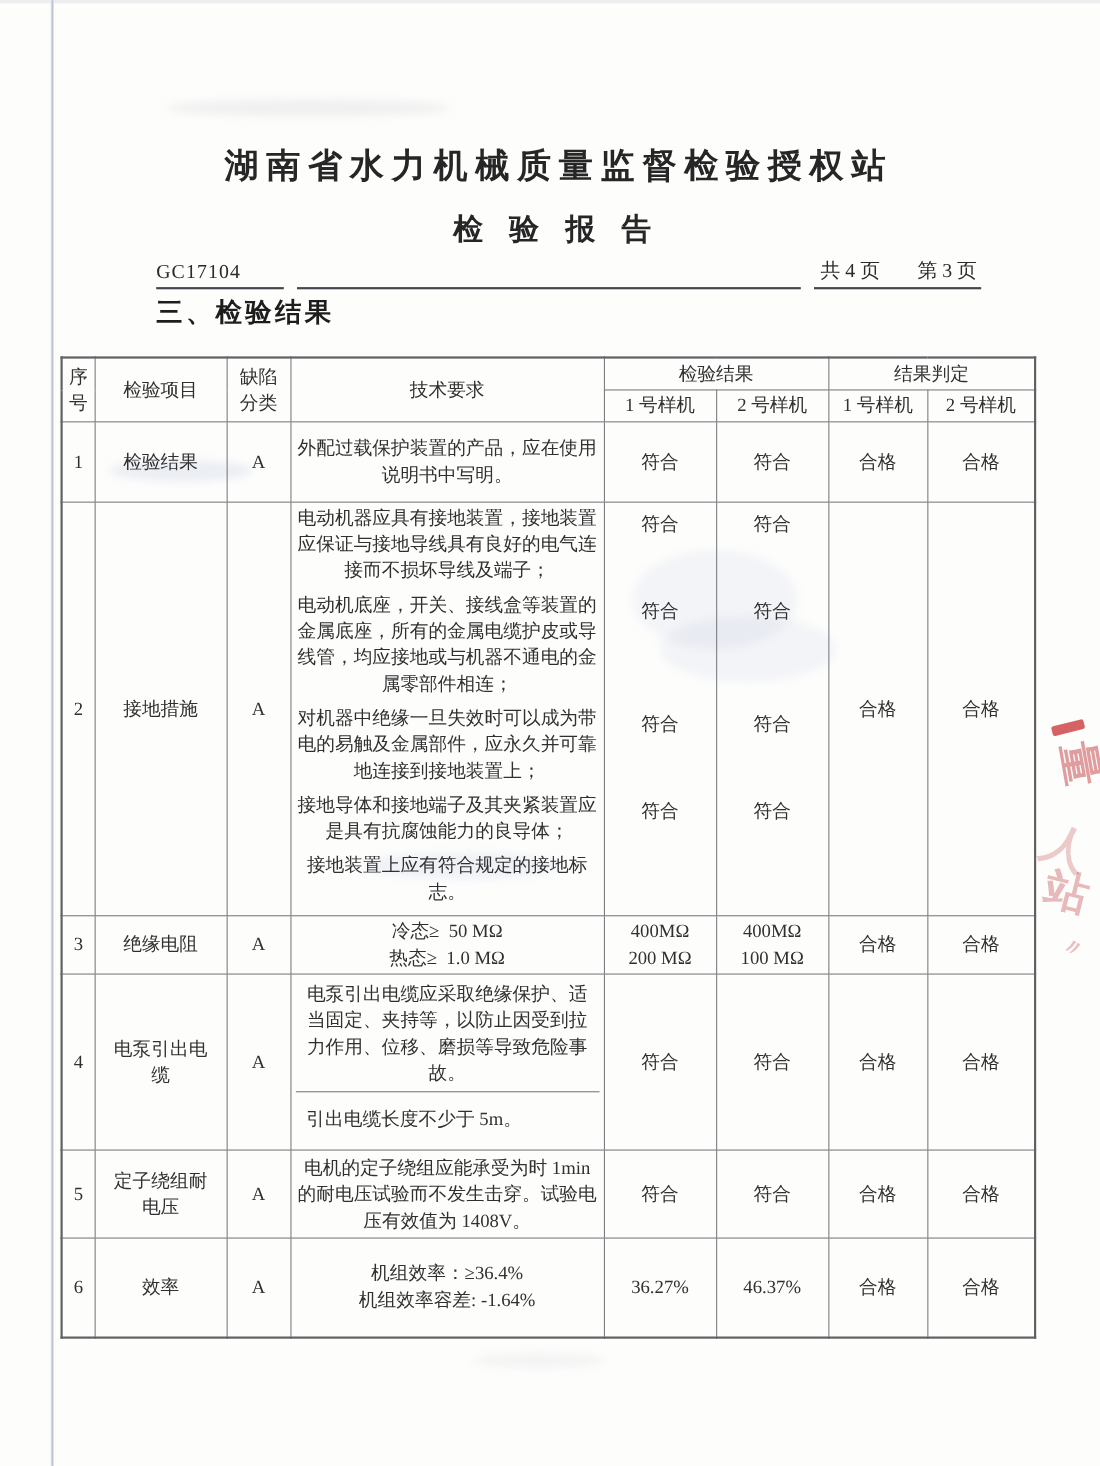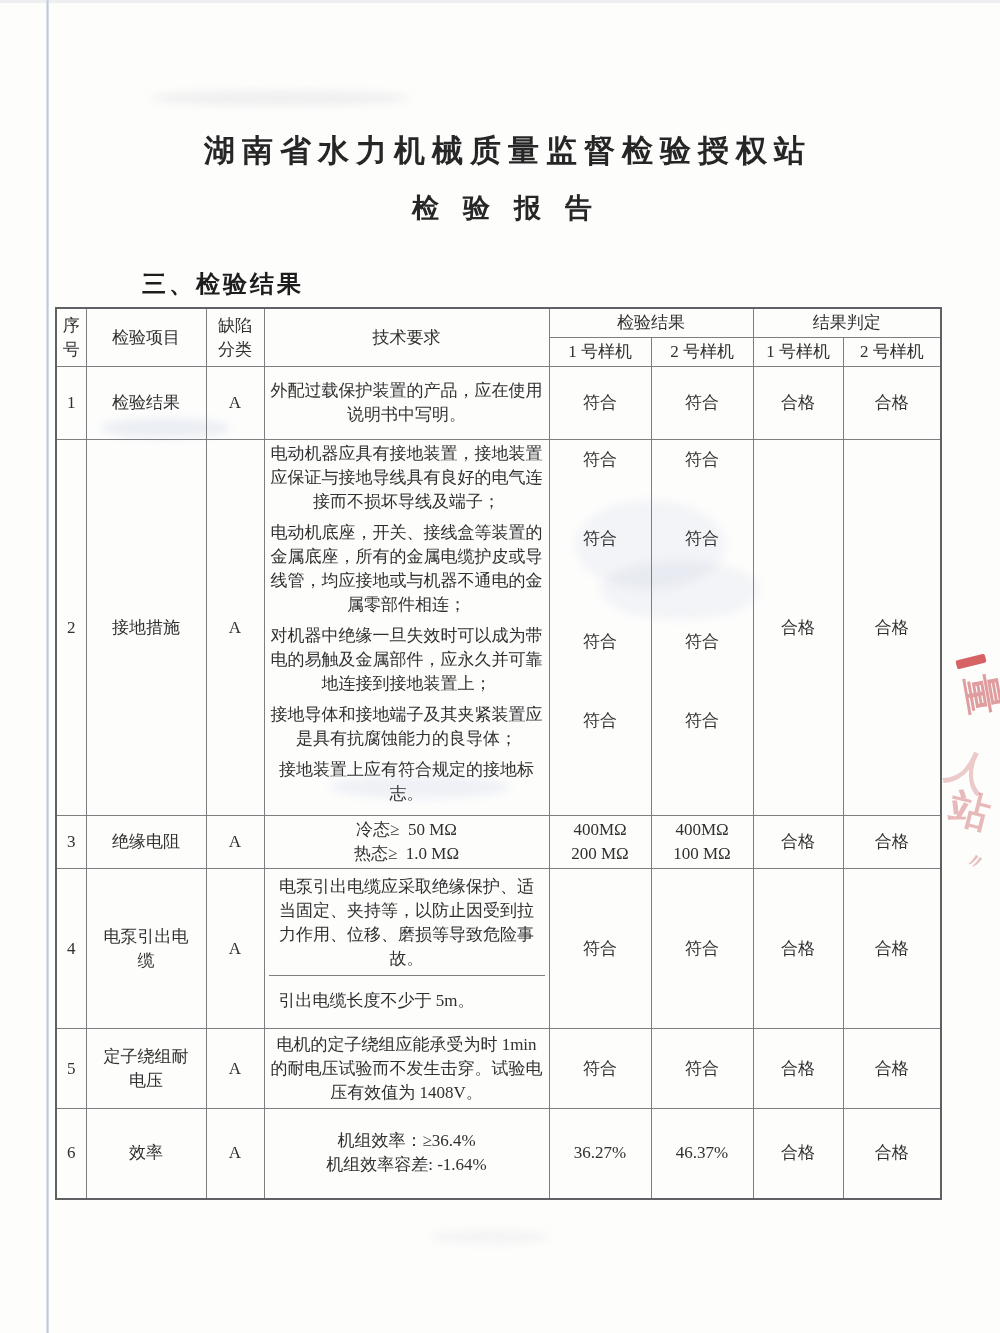--- a/index.html
+++ b/index.html
@@ -103,6 +103,16 @@
   <div class="station-title">湖南省水力机械质量监督检验授权站</div>
   <div class="report-title">检验报告</div>
 
+  <div class="ref-line">
+    <span class="ref-no">GC17104</span>
+    <span class="ref-gap"></span>
+    <span class="ref-blank"></span>
+    <span class="ref-gap"></span>
+    <span class="ref-pages">
+      <span>共 4 页</span>
+      <span>第 3 页</span>
+    </span>
+  </div>
 
   <div class="section-heading">三、检验结果</div>
 

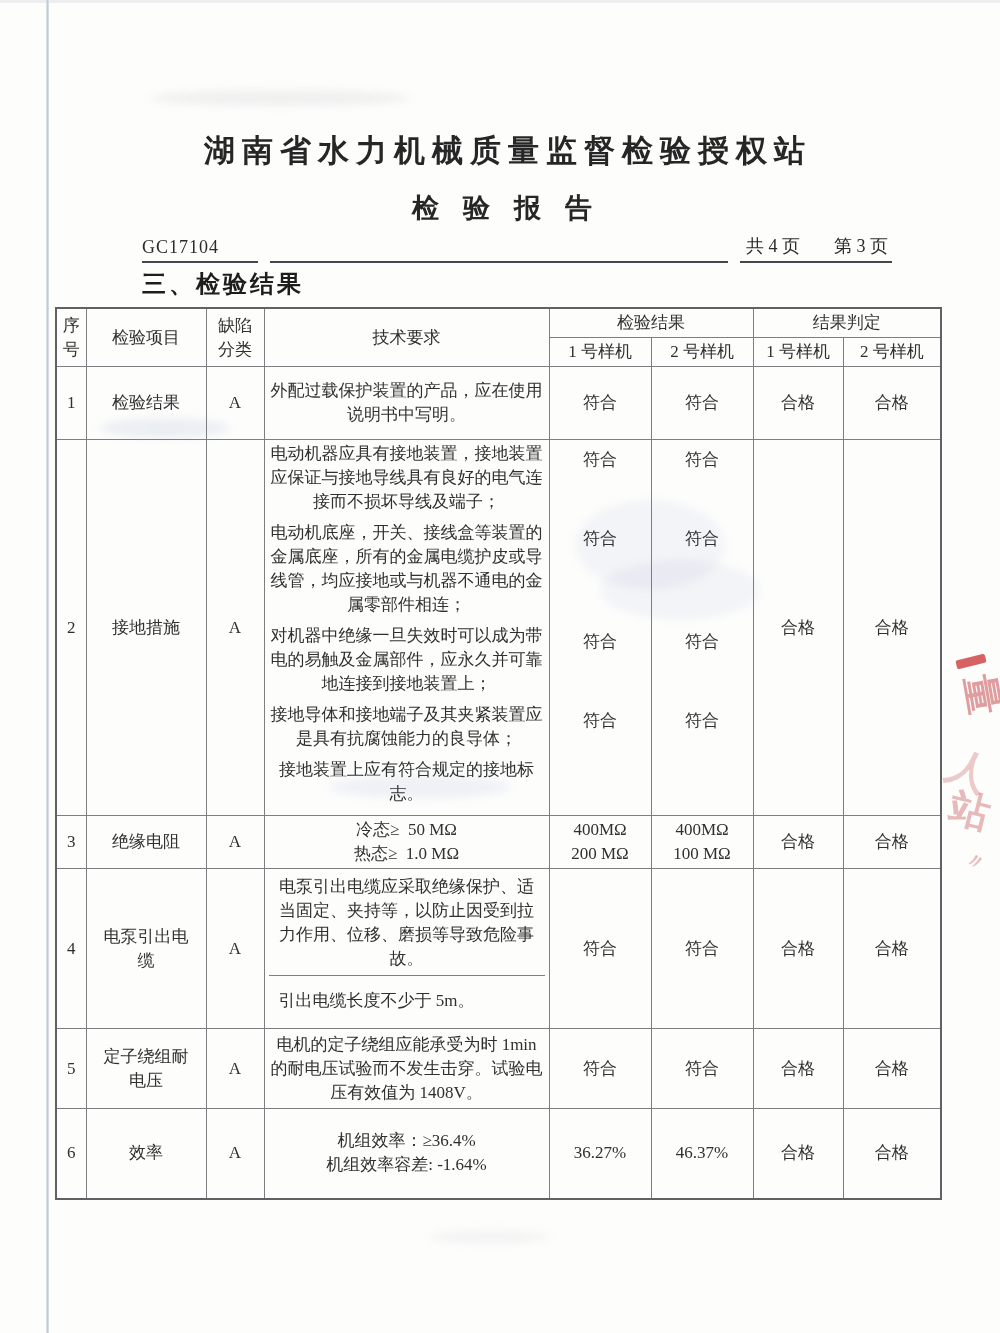--- a/index.html
+++ b/index.html
@@ -59,7 +59,7 @@
   }
   
   table.results {
-    position:absolute; left:55px; top:307px; width:885px;
+    position:absolute; left:55px; top:324px; width:885px;
     border-collapse:collapse; table-layout:fixed;
     border:2px solid #5f6164;
   }

